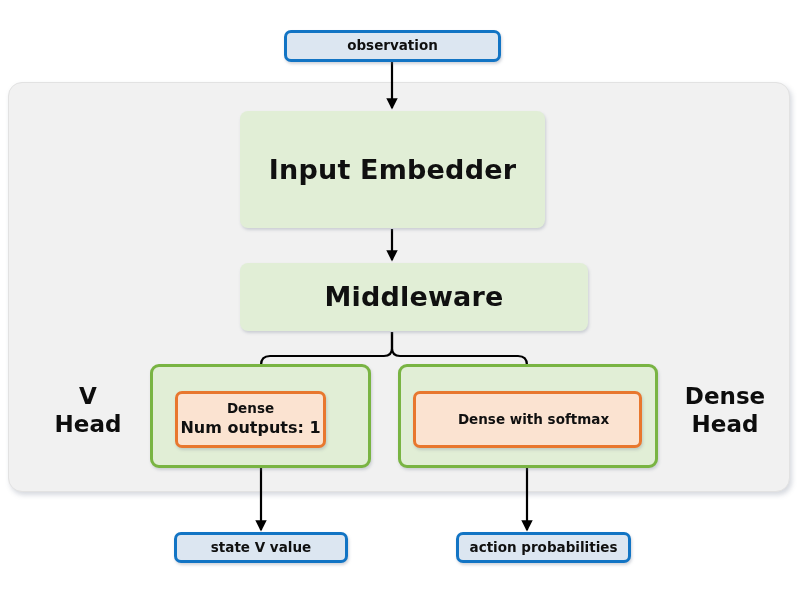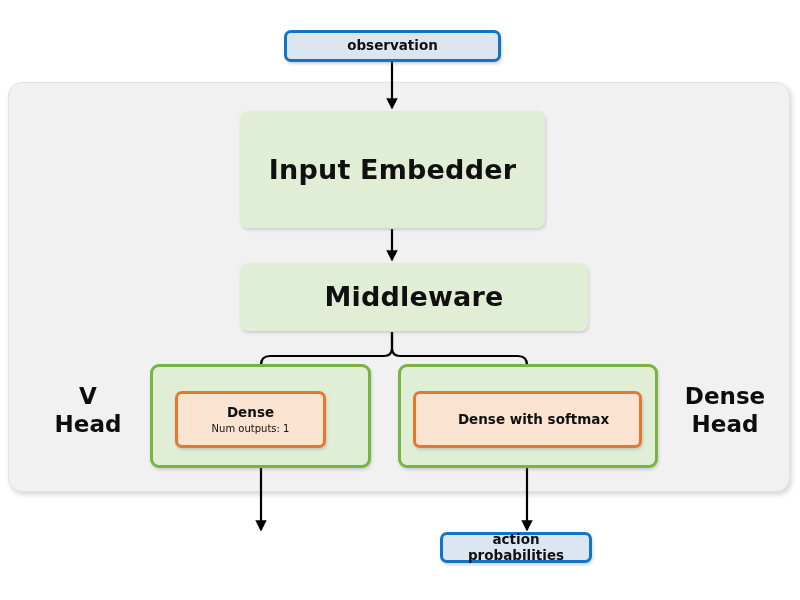--- a/index.html
+++ b/index.html
@@ -96,8 +96,8 @@
     font-weight: bold;
   }
   .orange-box .l2 {
-    font-size: 10px;
-    font-weight: normal;
+    font-size: 16px;
+    font-weight: bold;
     margin-top: 2px;
   }
 

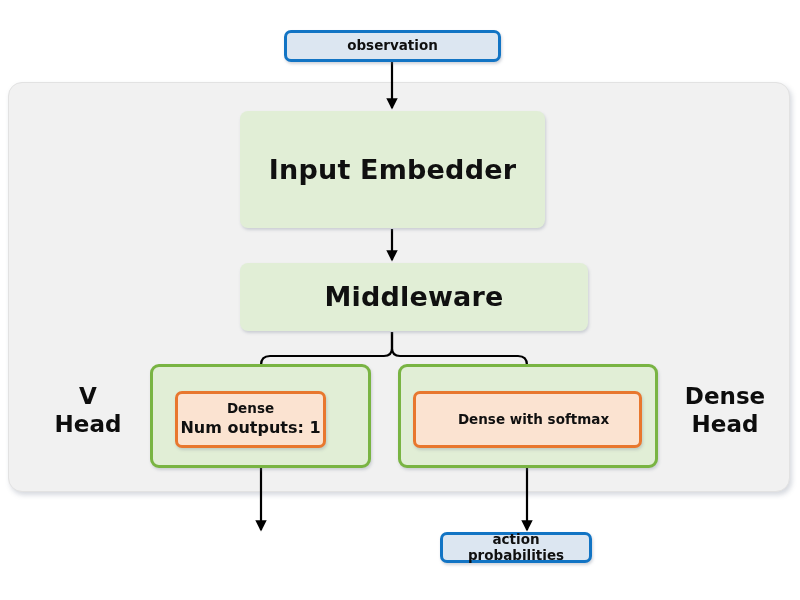--- a/index.html
+++ b/index.html
@@ -181,6 +181,9 @@
     <span class="l1">Dense with softmax</span>
   </div>
 
+  <div class="node io-box" style="left:174px; top:532px; width:174px; height:31px;">
+    <span>state V value</span>
+  </div>
 
   <div class="node io-box" style="left:440px; top:532px; width:152px; height:31px;">
     <span>action probabilities</span>

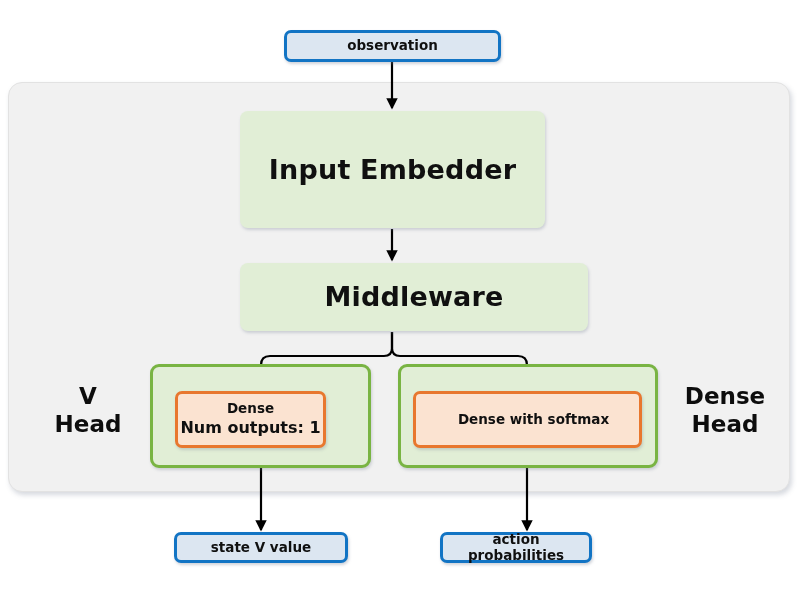--- a/index.html
+++ b/index.html
@@ -185,7 +185,7 @@
     <span>state V value</span>
   </div>
 
-  <div class="node io-box" style="left:440px; top:532px; width:152px; height:31px;">
+  <div class="node io-box" style="left:456px; top:532px; width:175px; height:31px;">
     <span>action probabilities</span>
   </div>
 

